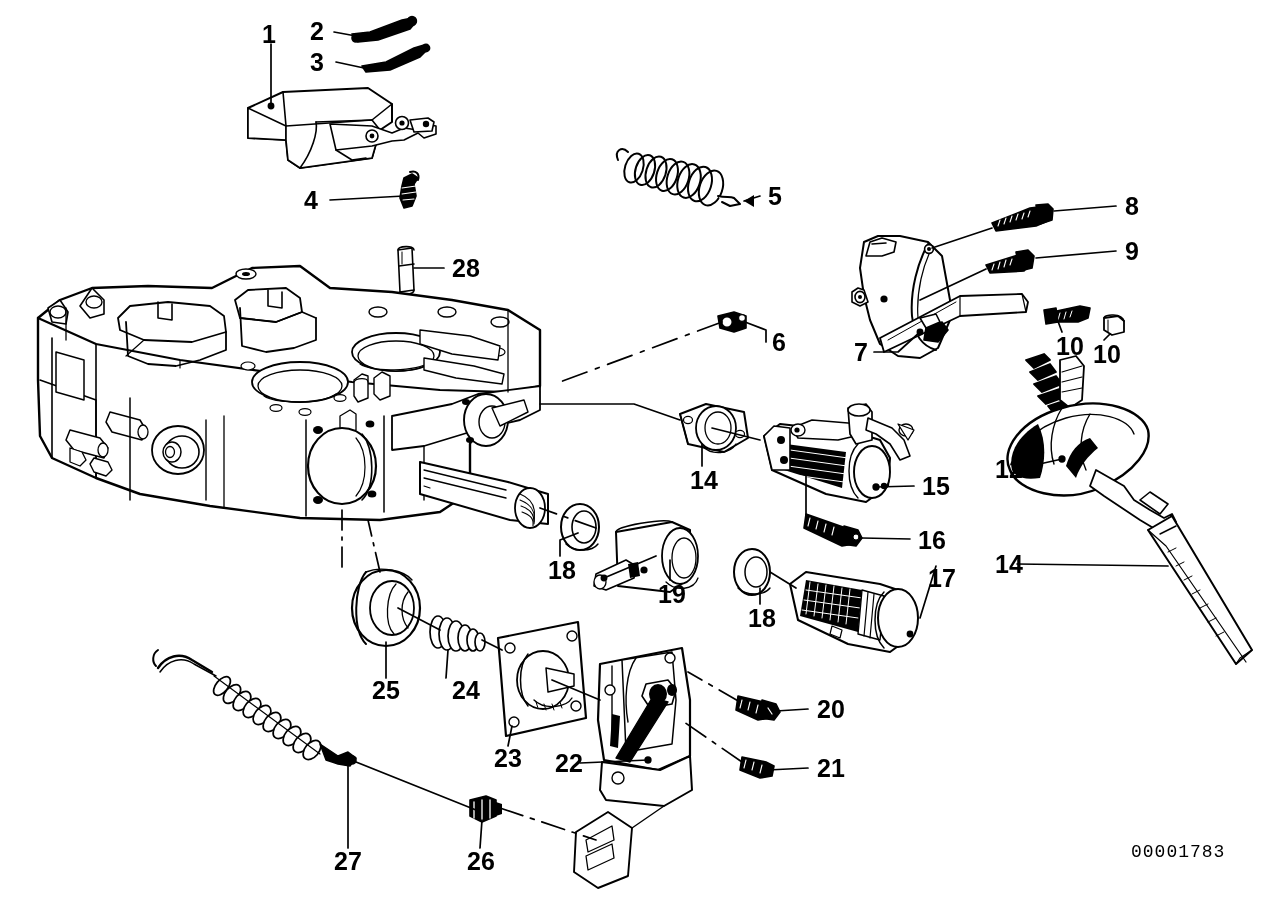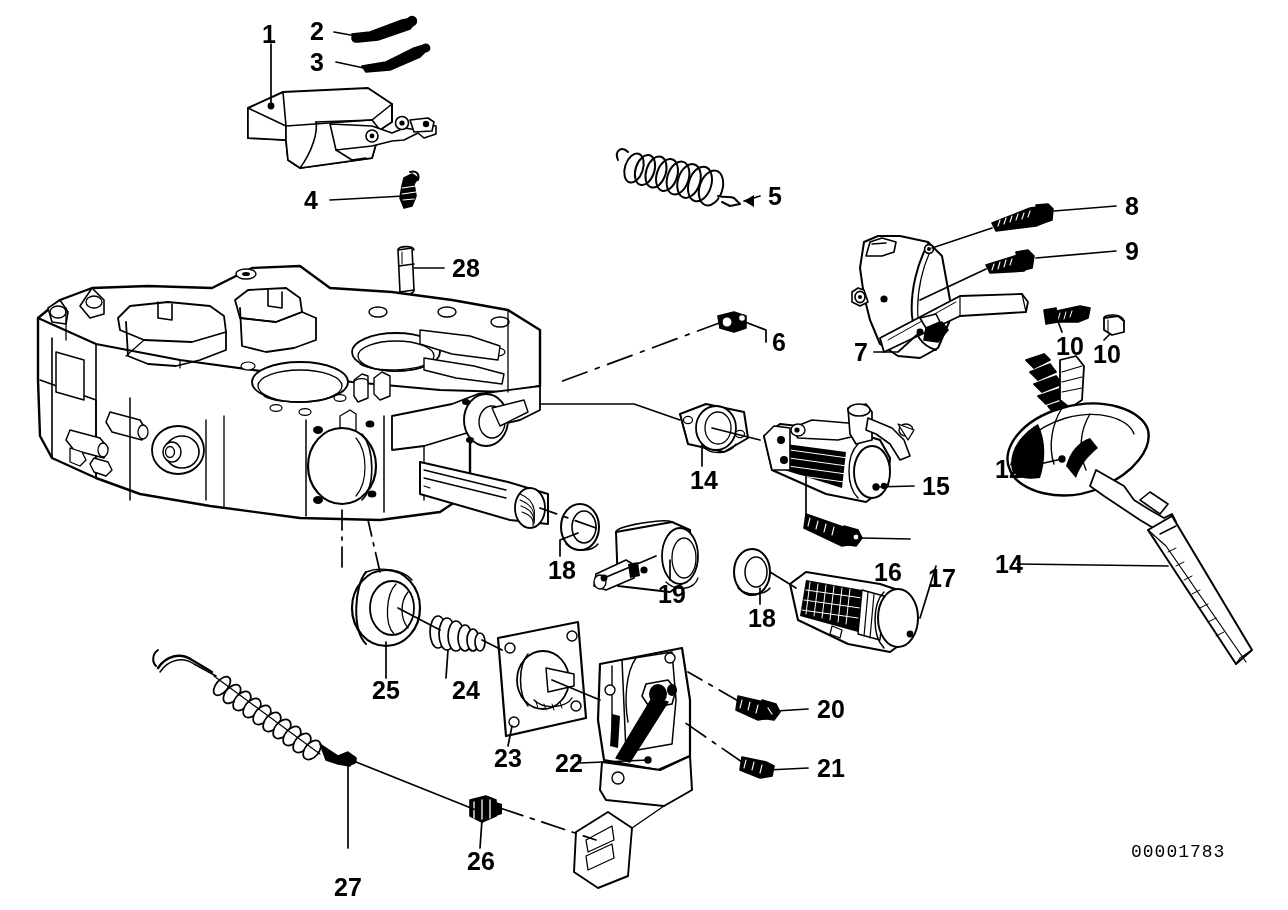--- a/index.html
+++ b/index.html
@@ -596,7 +596,7 @@
   <div class="cal" style="left:995px;top:552px;">14</div>
   <div class="cal" style="left:690px;top:468px;">14</div>
   <div class="cal" style="left:922px;top:474px;">15</div>
-  <div class="cal" style="left:874px;top:528px;margin-top:32px;">16</div>
+  <div class="cal" style="left:918px;top:528px;">16</div>
   <div class="cal" style="left:928px;top:566px;">17</div>
   <div class="cal" style="left:548px;top:558px;">18</div>
   <div class="cal" style="left:658px;top:582px;">19</div>

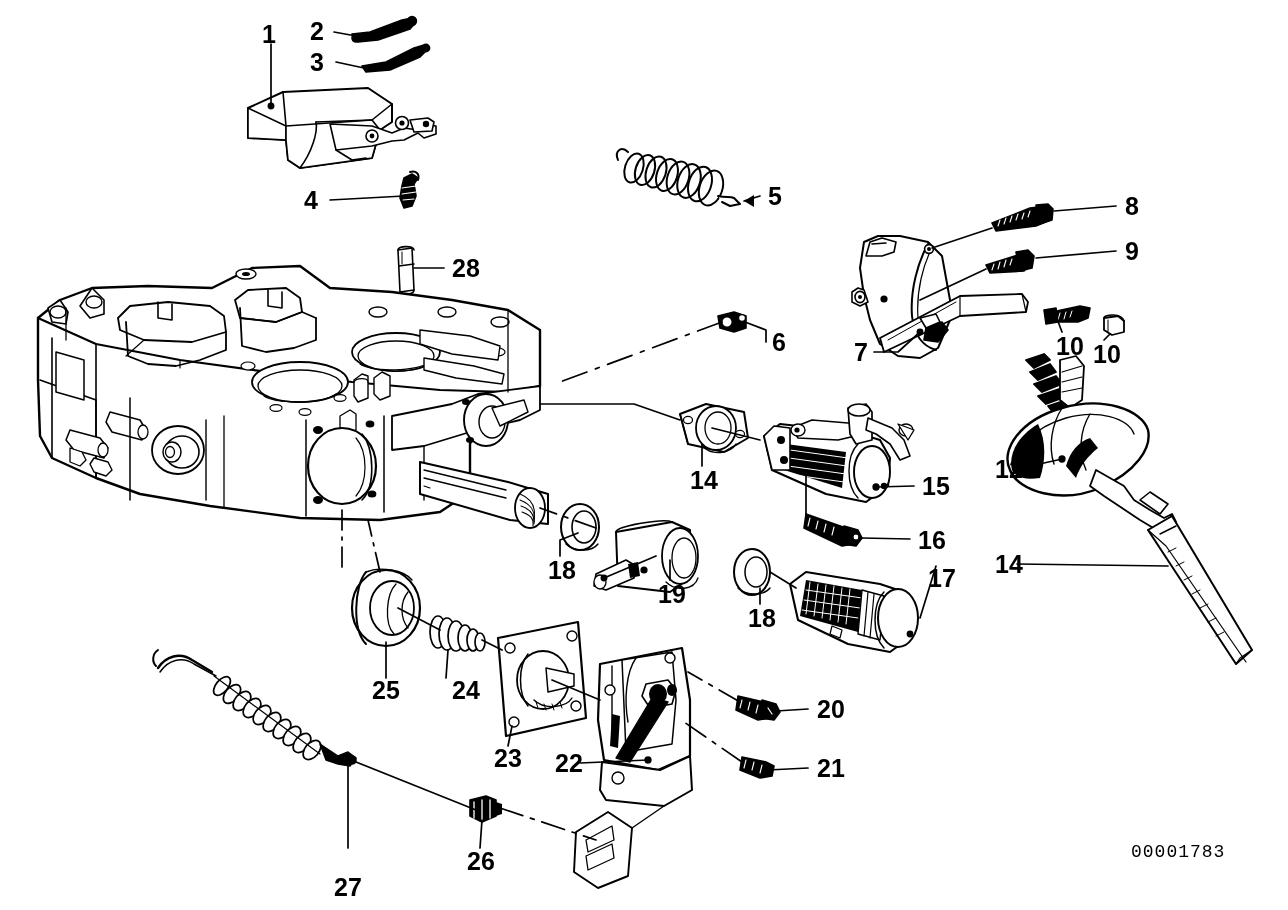--- a/index.html
+++ b/index.html
@@ -608,7 +608,7 @@
   <div class="cal" style="left:452px;top:678px;">24</div>
   <div class="cal" style="left:372px;top:678px;">25</div>
   <div class="cal" style="left:467px;top:849px;text-align:right;">26</div>
-  <div class="cal" style="left:334px;top:849px;margin-top:26px;">27</div>
+  <div class="cal" style="left:334px;top:849px;">27</div>
   <div class="cal" style="left:452px;top:256px;">28</div>
 
   <div class="diagid" style="left:1131px;top:842px;">00001783</div>

